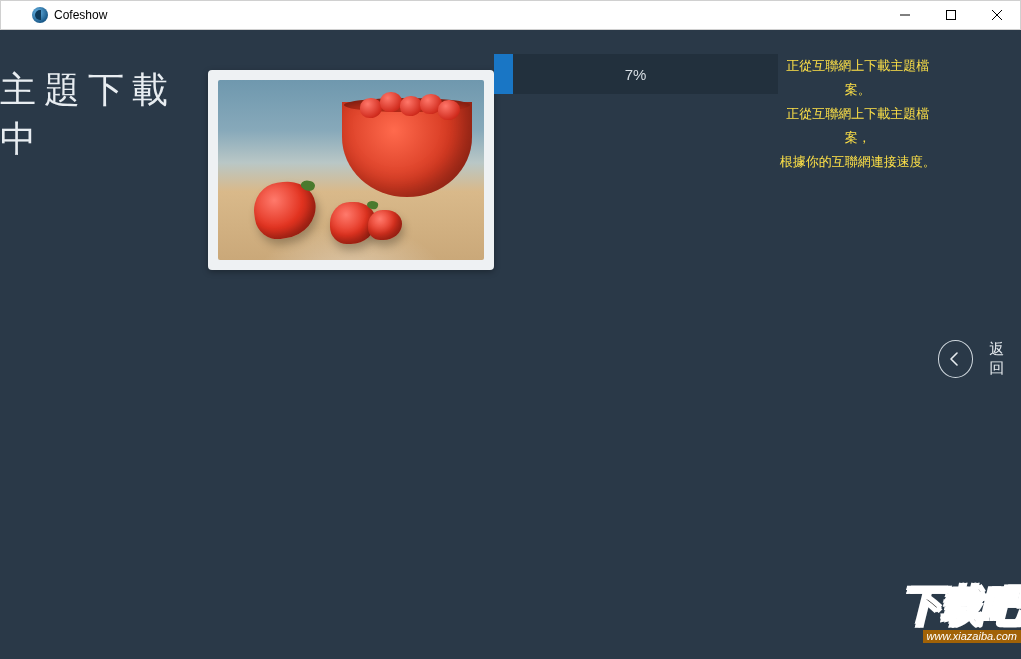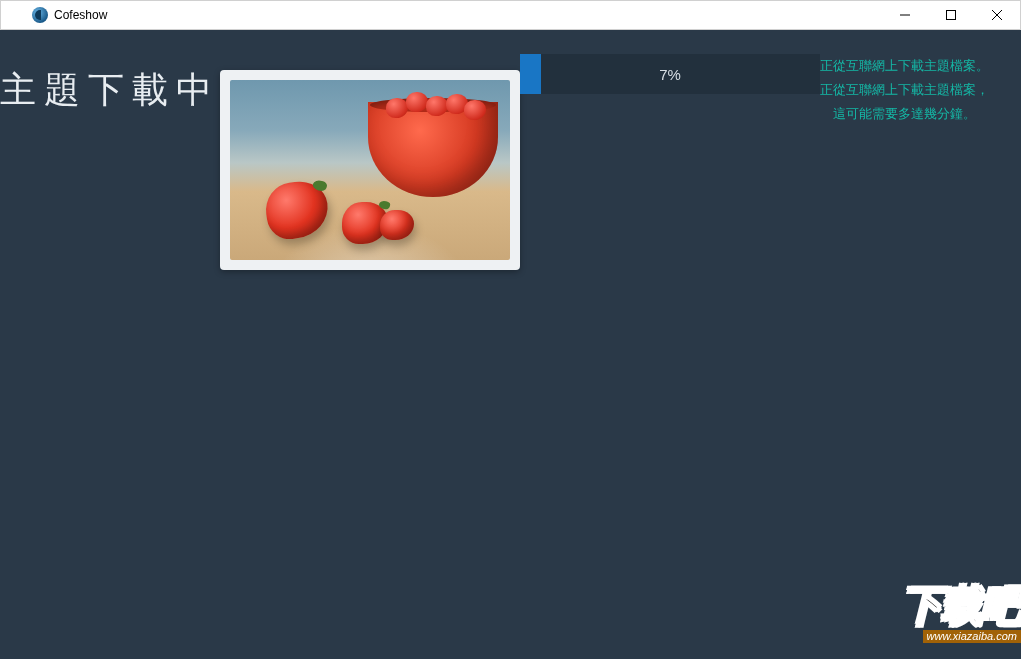--- a/index.html
+++ b/index.html
@@ -150,7 +150,7 @@
       text-align: center;
       font-size: 13px;
       line-height: 24px;
-      color: #14b8a6;
+      color: #fde047;
     }
     .status-lines .gap { height: 20px; }
     .back-row {

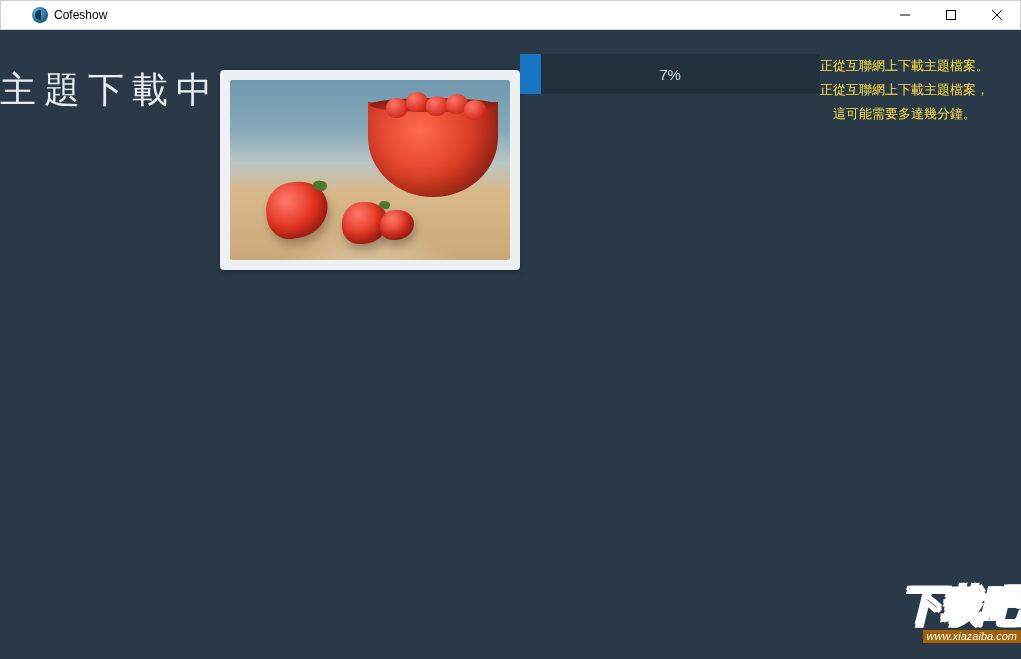--- a/index.html
+++ b/index.html
@@ -255,7 +255,7 @@
   <div class="status-lines">
     <div>正從互聯網上下載主題檔案。</div>
     <div>正從互聯網上下載主題檔案，</div>
-    <div>這可能需要多達幾分鐘。</div>
+    <div>根據你的互聯網連接速度。</div>
     <div class="gap"></div>
   </div>
 

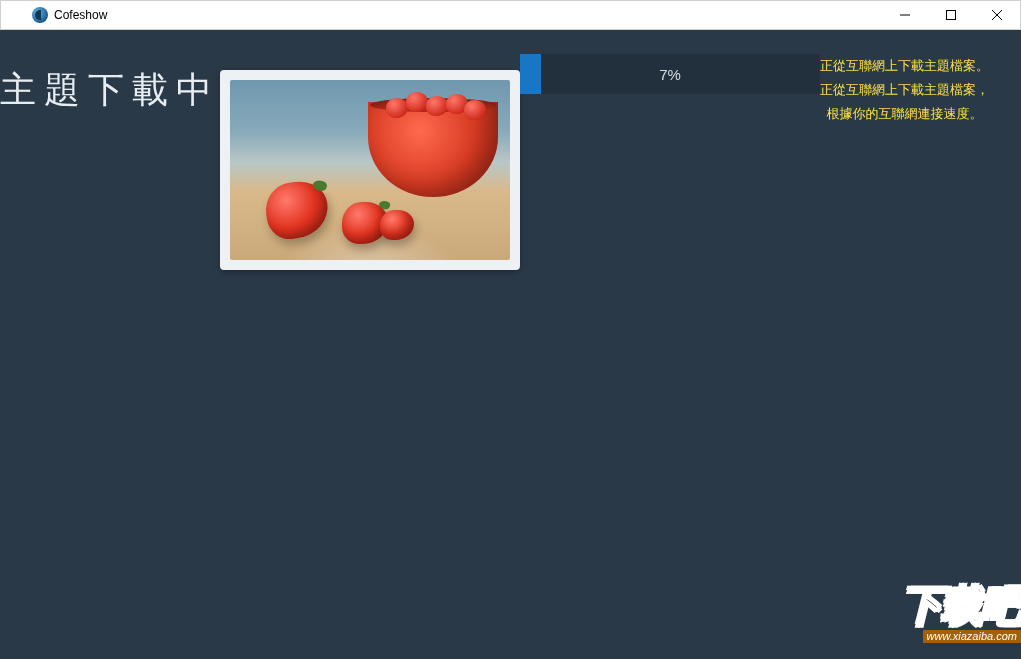--- a/index.html
+++ b/index.html
@@ -259,6 +259,14 @@
     <div class="gap"></div>
   </div>
 
+  <div class="back-row">
+    <div class="back-circle">
+      <svg viewBox="0 0 14 14">
+          <polyline points="9,1 3,7 9,13" fill="none" stroke="#e6ebef" stroke-width="1.6" stroke-linecap="round" stroke-linejoin="round"></polyline>
+        </svg>
+    </div>
+    <span class="back-label">返回</span>
+  </div>
 
   <div class="watermark">
     <div class="big">下载吧</div>

